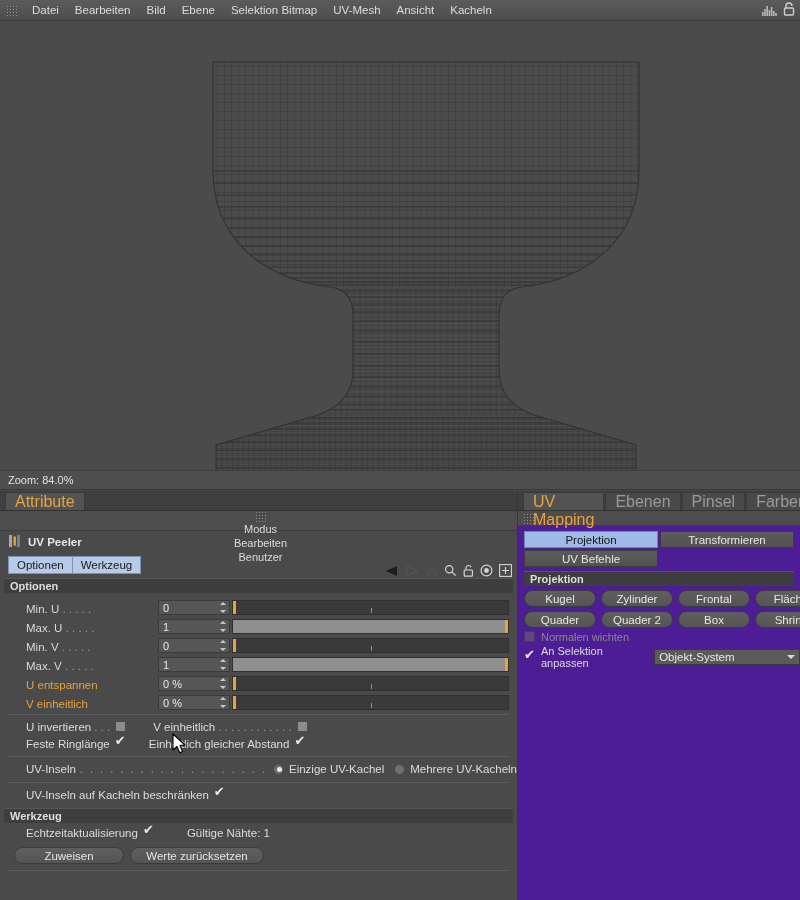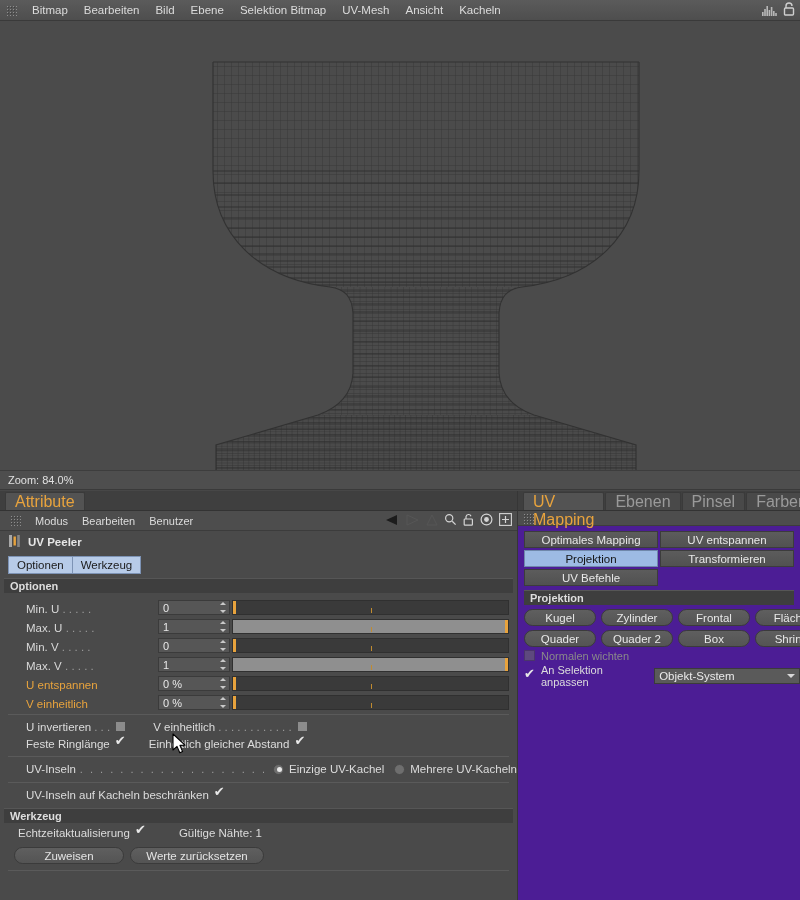--- a/index.html
+++ b/index.html
@@ -221,7 +221,7 @@
 
   <div class="menubar">
     <div class="grip"></div>
-    <div class="menuitem">Bitmap</div>
+    <div class="menuitem">Datei</div>
     <div class="menuitem">Bearbeiten</div>
     <div class="menuitem">Bild</div>
     <div class="menuitem">Ebene</div>

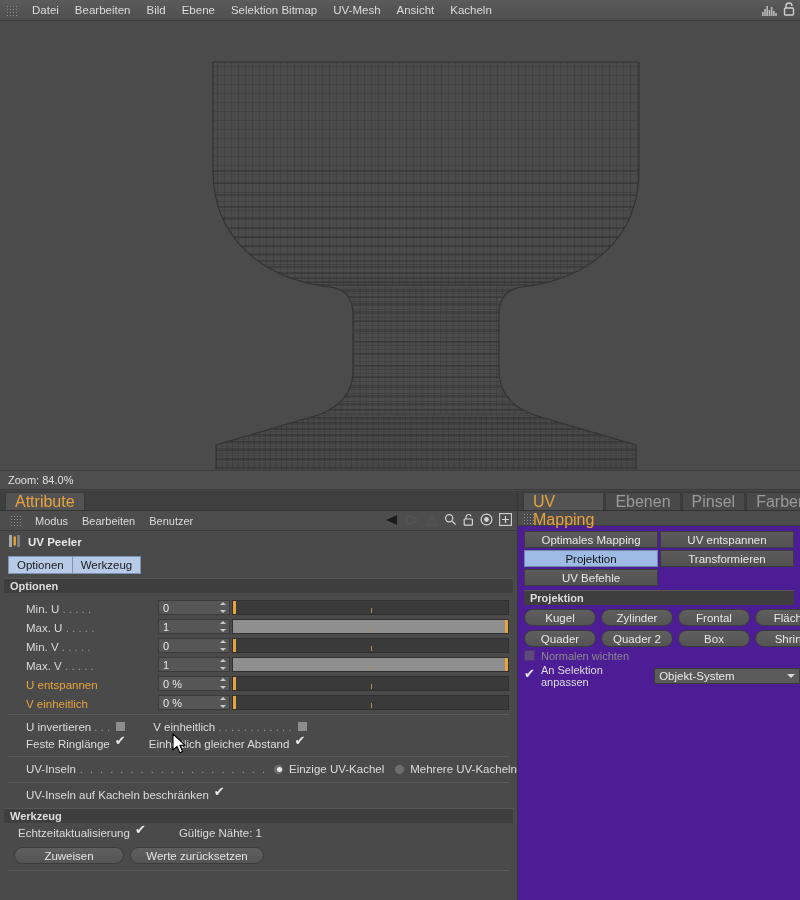--- a/index.html
+++ b/index.html
@@ -87,6 +87,7 @@
     height: 20px; display: flex; align-items: center;
     background: #4d4d4d; border-bottom: 1px solid #3c3c3c;
     padding-left: 4px;
+    flex-direction: column;
   }
   .toolrow .menuitem { font-size: 11px; padding: 1px 7px; }
   .tool-icons { margin-left: auto; display: flex; align-items: center; gap: 6px; padding-right: 5px; }

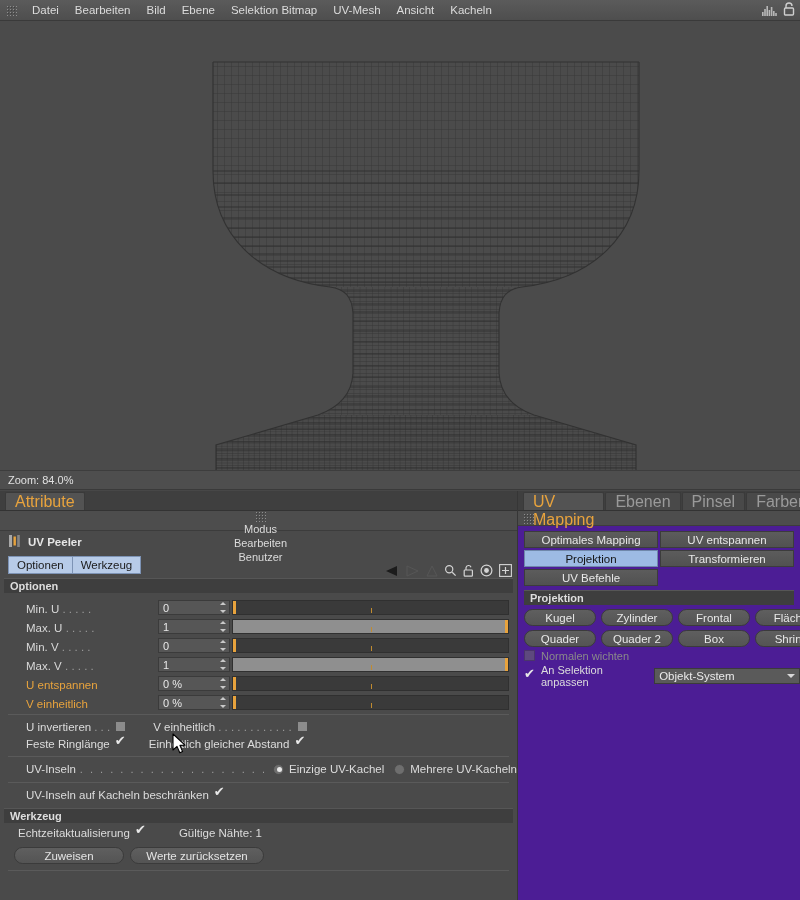--- a/index.html
+++ b/index.html
@@ -633,10 +633,6 @@
 
     <div class="cmdgrid">
       <div class="cmdrow">
-        <div class="cmdbtn wide" style="flex:0 0 134px">Optimales Mapping</div>
-        <div class="cmdbtn">UV entspannen</div>
-      </div>
-      <div class="cmdrow">
         <div class="cmdbtn active" style="flex:0 0 134px">Projektion</div>
         <div class="cmdbtn">Transformieren</div>
       </div>

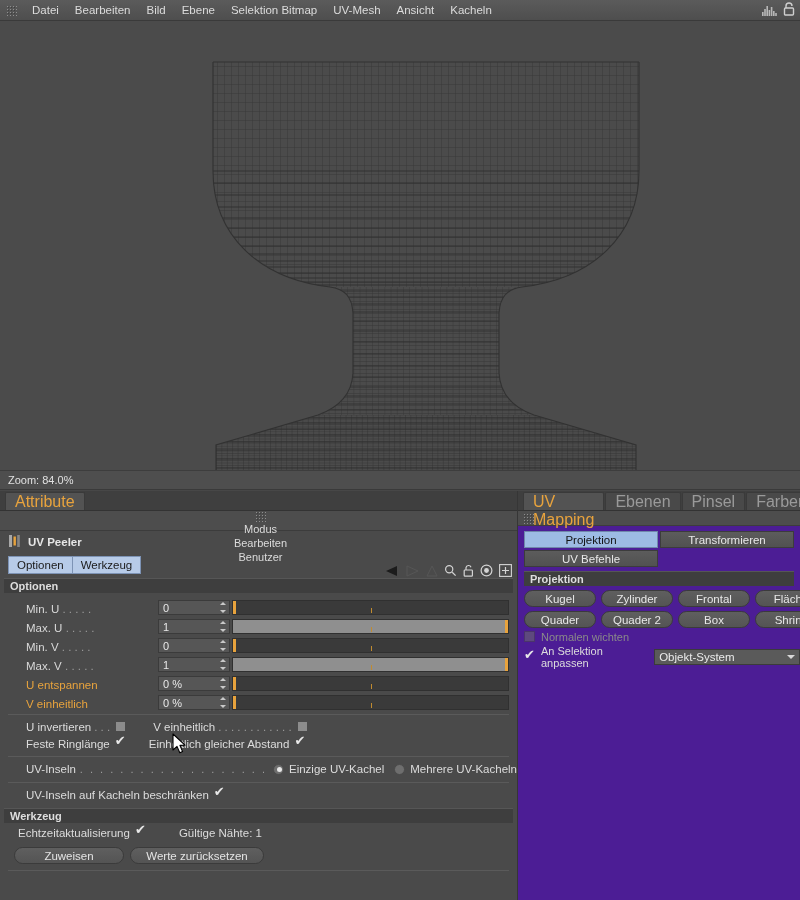--- a/index.html
+++ b/index.html
@@ -603,7 +603,7 @@
 
     <div class="sectionhdr" style="margin-top:5px">Werkzeug</div>
 
-    <div style="display:flex; align-items:center; height:19px; padding-left:18px; font-size:11.5px">
+    <div style="display:flex; align-items:center; height:19px; padding-left:26px; font-size:11.5px">
       <span class="lbl">Echtzeitaktualisierung</span>
       <span class="cb checked"></span>
       <span style="width:28px"></span>

